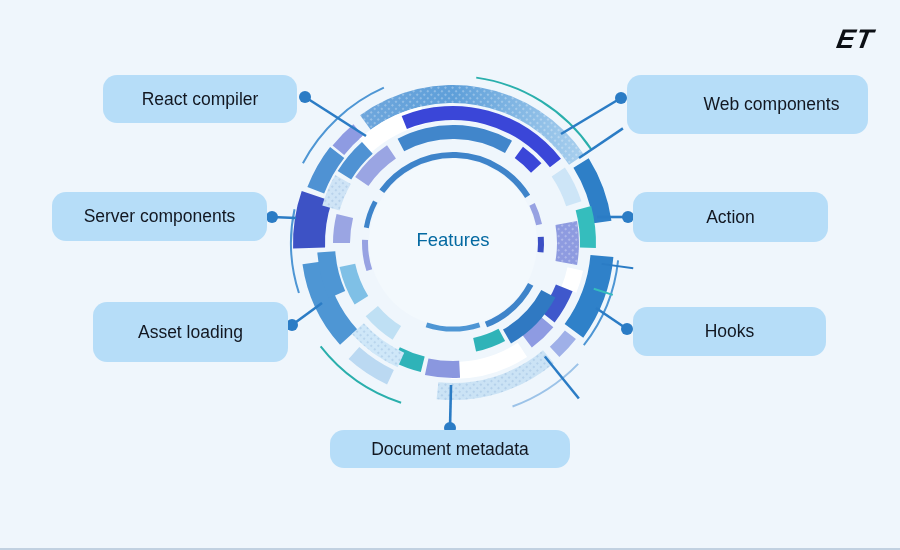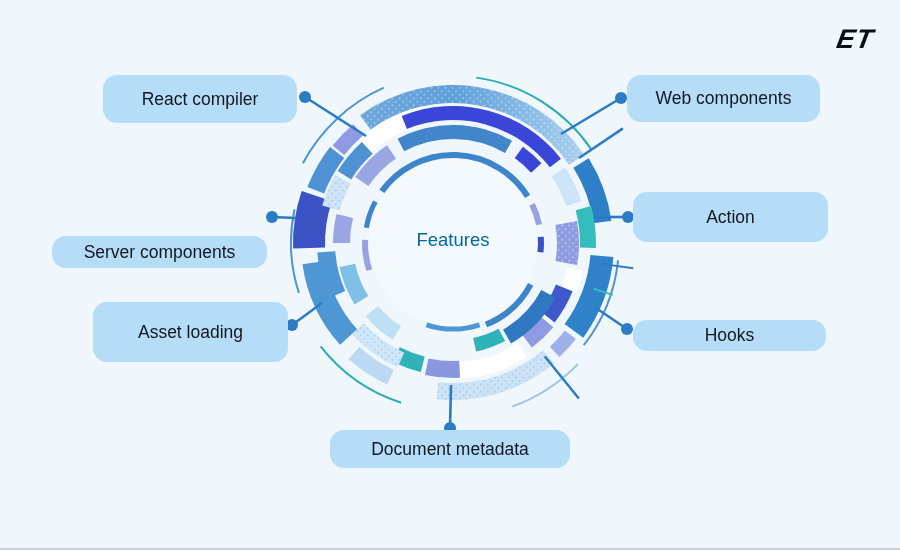--- a/index.html
+++ b/index.html
@@ -24,7 +24,7 @@
     white-space:nowrap;
   }
   .n-react {left:103px; top:75px;  width:194px; height:48px;}
-  .n-web   {left:627px; top:75px;  width:193px; height:47px;}
+  .n-web   {left:627px; top:75px;  width:193px; height:59px;padding-left:48px;}
   .n-server{left:52px;  top:192px; width:215px; height:32px;margin-top:44px;}
   .n-action{left:633px; top:192px; width:195px; height:50px;}
   .n-asset {left:93px;  top:302px; width:195px; height:60px;}

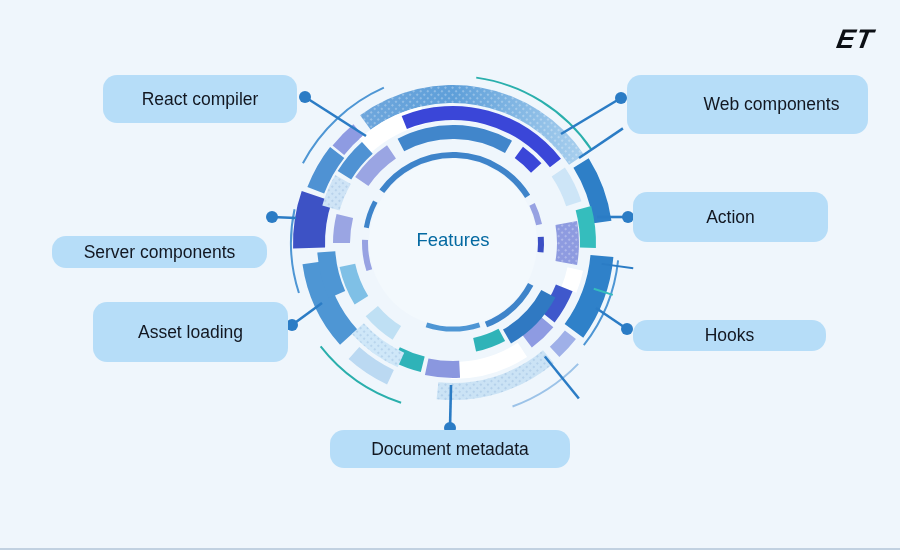--- a/index.html
+++ b/index.html
@@ -25,7 +25,7 @@
   }
   .n-react {left:103px; top:75px;  width:194px; height:48px;}
   .n-web   {left:627px; top:75px;  width:193px; height:59px;padding-left:48px;}
-  .n-server{left:52px;  top:192px; width:215px; height:32px;margin-top:44px;}
+  .n-server{left:52px;  top:192px; width:215px; height:49px;}
   .n-action{left:633px; top:192px; width:195px; height:50px;}
   .n-asset {left:93px;  top:302px; width:195px; height:60px;}
   .n-hooks {left:633px; top:307px; width:193px; height:31px;margin-top:13px;}

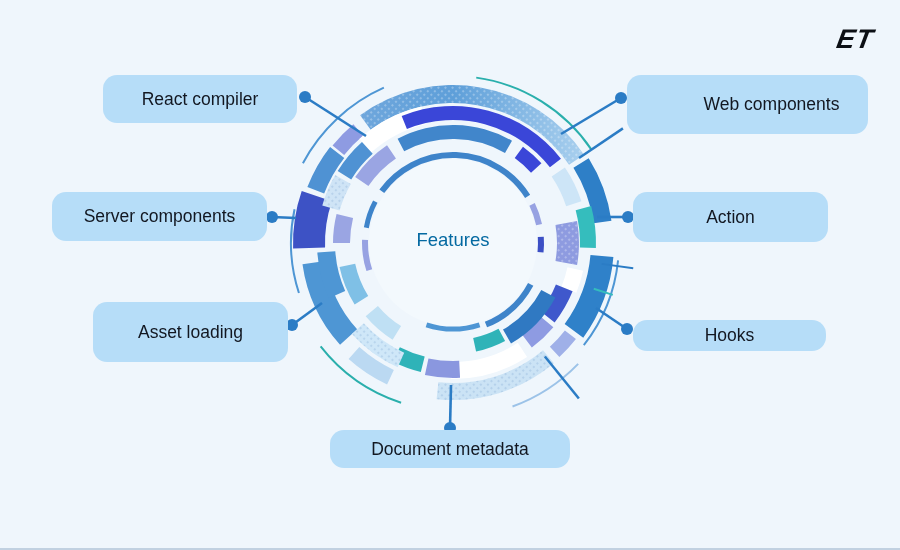--- a/index.html
+++ b/index.html
@@ -28,7 +28,7 @@
   .n-server{left:52px;  top:192px; width:215px; height:49px;}
   .n-action{left:633px; top:192px; width:195px; height:50px;}
   .n-asset {left:93px;  top:302px; width:195px; height:60px;}
-  .n-hooks {left:633px; top:307px; width:193px; height:31px;margin-top:13px;}
+  .n-hooks {left:633px; top:307px; width:193px; height:49px;}
   .n-doc   {left:330px; top:430px; width:240px; height:38px;}
   .center-label{
     position:absolute; left:453px; top:240px; transform:translate(-50%,-50%);

